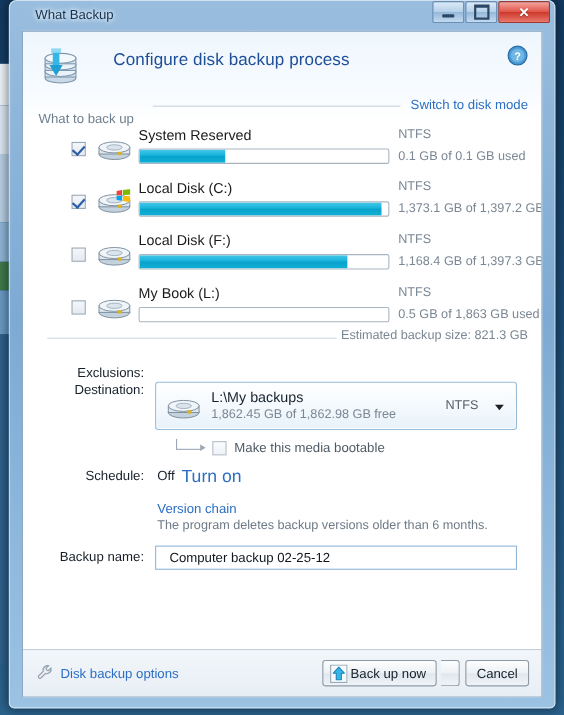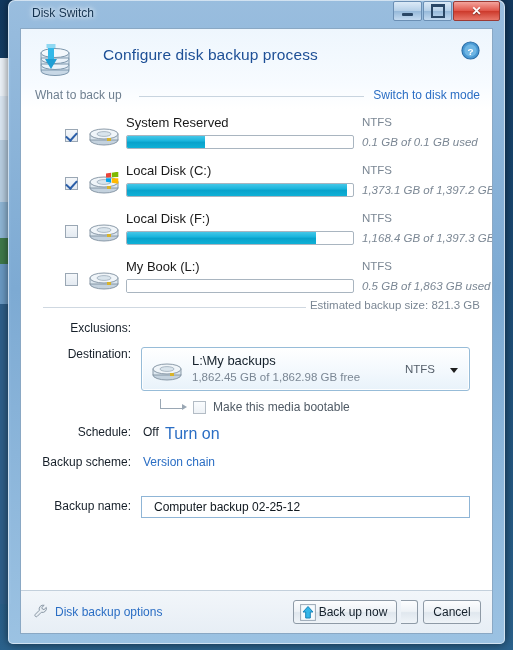--- a/index.html
+++ b/index.html
@@ -321,7 +321,7 @@
 <div id="window">
 
   <div id="titlebar">
-    <div id="title-text">Disk Switch</div>
+    <div id="title-text">What Backup</div>
     <div class="winbtns">
       <div class="winbtn min">
         <div class="glyph">

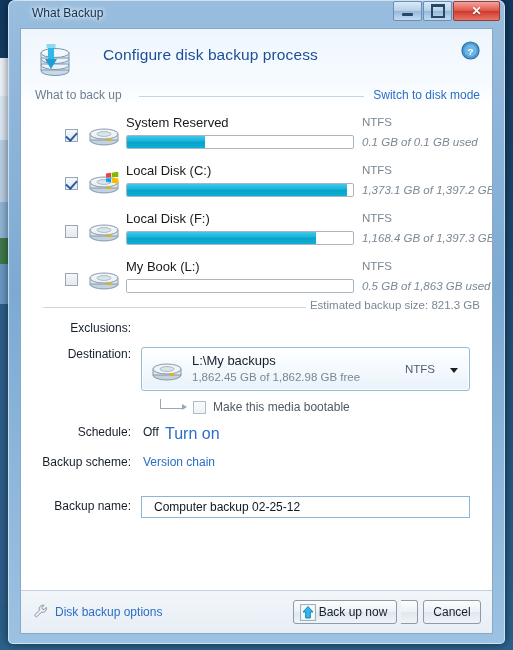--- a/index.html
+++ b/index.html
@@ -105,7 +105,7 @@
   
   #section-row { position: relative; height: 24px; }
   #section-label {
-    position: absolute; left: 14px; top: 3px;
+    position: absolute; left: 14px; top: 16px;
     font-size: 12px; color: #6e7f90;
   }
   #section-rule {

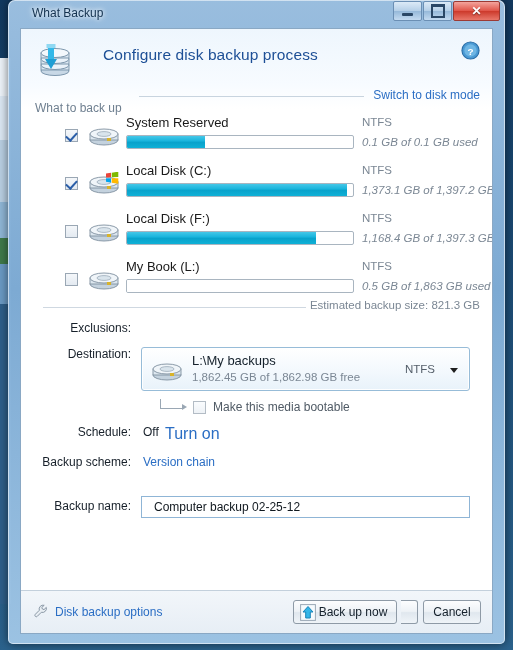--- a/index.html
+++ b/index.html
@@ -163,7 +163,6 @@
     position: absolute; left: 341px; top: 24px;
     font-size: 11.5px; color: #7b8794;
     white-space: nowrap;
-    font-style: italic;
   }
 
   

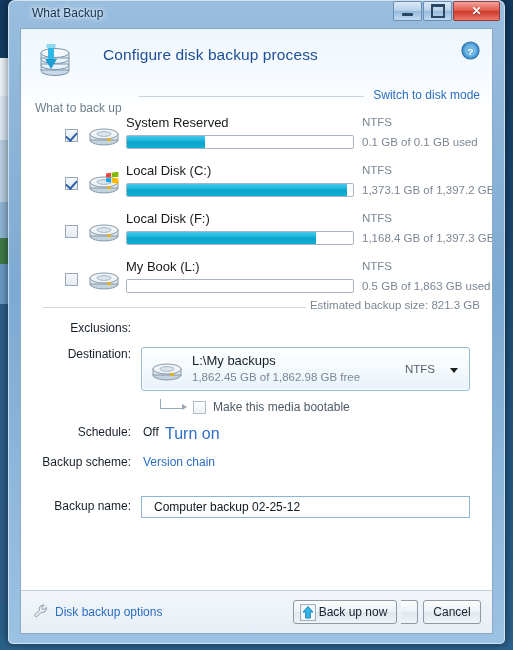--- a/index.html
+++ b/index.html
@@ -450,7 +450,7 @@
       <div id="form">
 
         <div class="frow" id="exclusions-row">
-          <div class="flabel" style="left: 0px;">Exclusions:</div>
+          <div class="flabel" style="left: 0px; margin-top: 11px;">Exclusions:</div>
           <div id="exclusions-add" class="link underline">Add</div>
         </div>
 

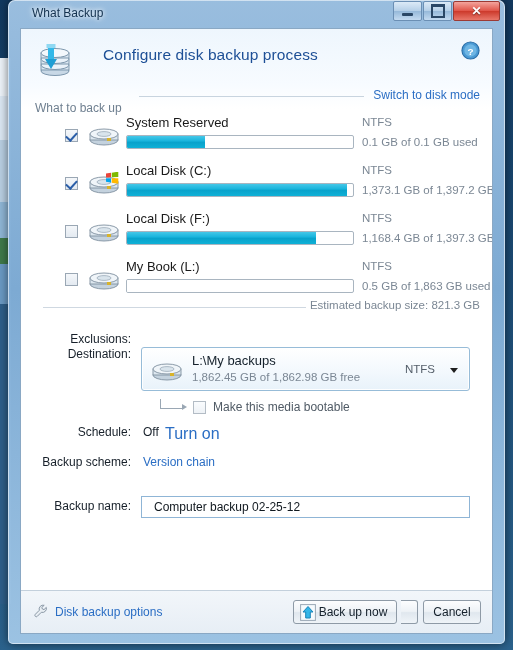--- a/index.html
+++ b/index.html
@@ -485,7 +485,6 @@
         </div>
 
         <div class="frow" id="scheme-row">
-          <div class="flabel" style="left: 0px;">Backup scheme:</div>
           <div id="scheme-value" class="link">Version chain</div>
         </div>
 

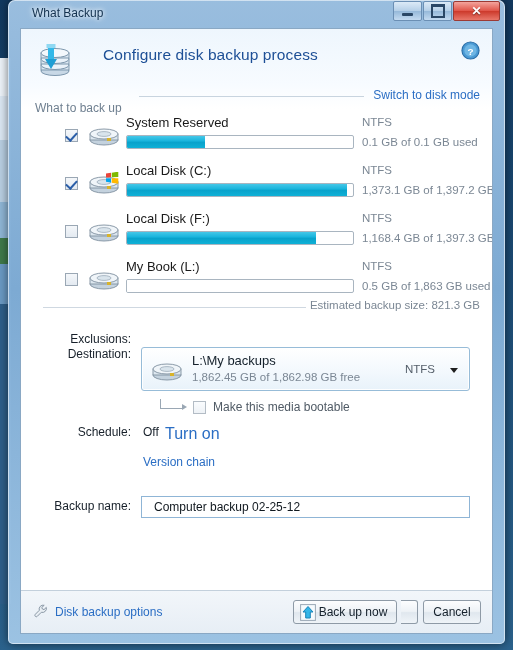--- a/index.html
+++ b/index.html
@@ -486,6 +486,7 @@
 
         <div class="frow" id="scheme-row">
           <div id="scheme-value" class="link">Version chain</div>
+          <div id="scheme-desc">The program deletes backup versions older than 6 months.</div>
         </div>
 
         <div class="frow" id="name-row">

